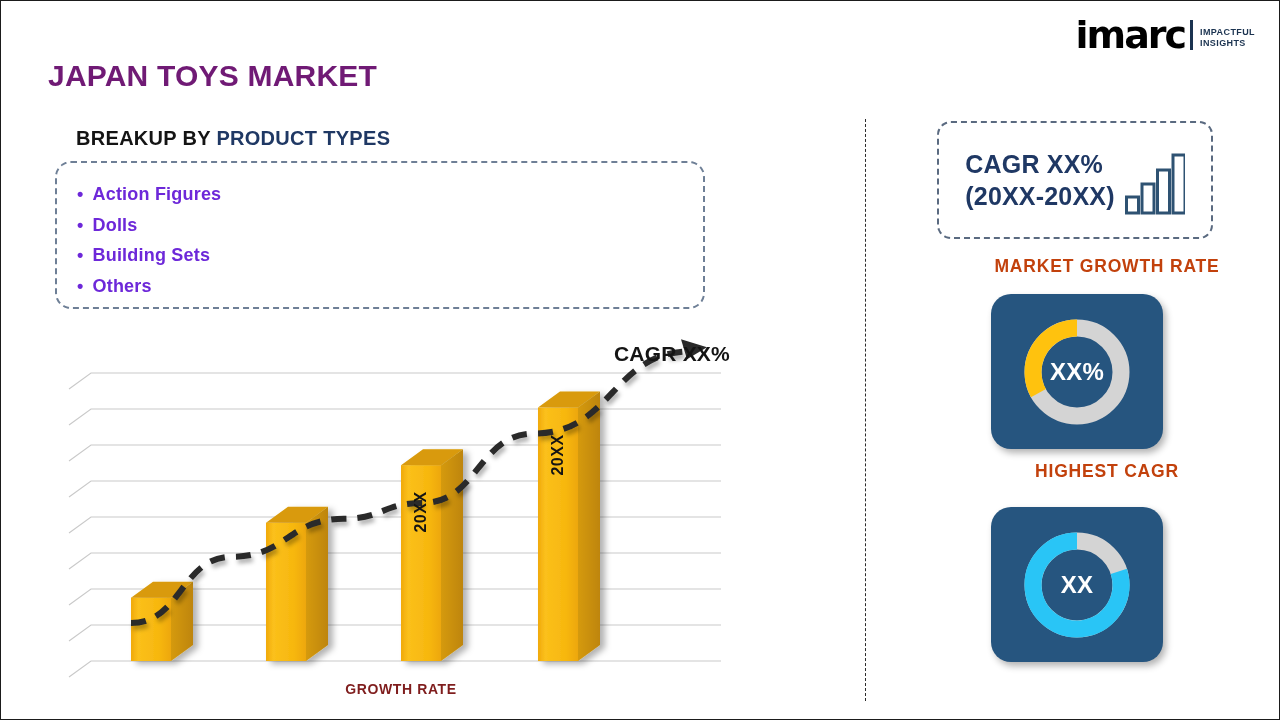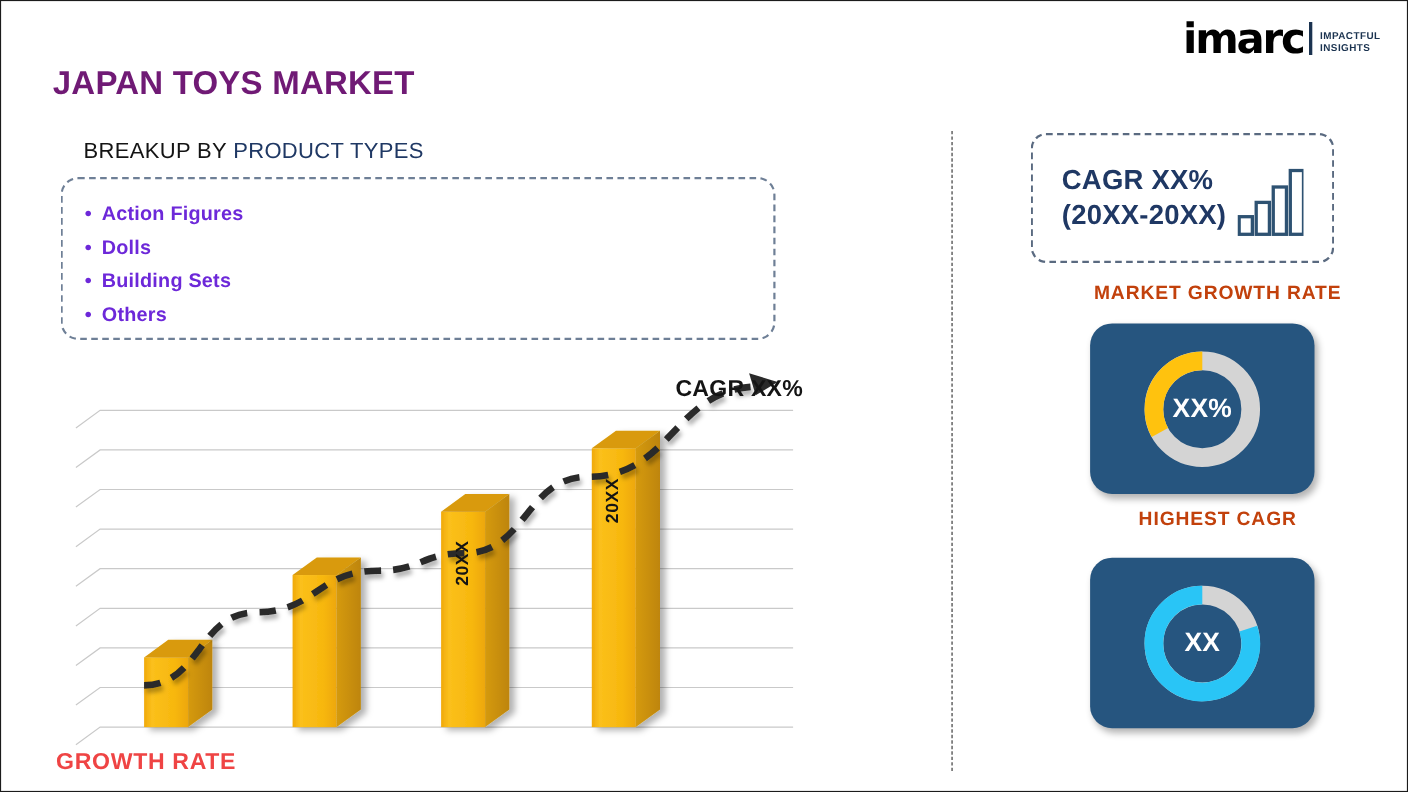--- a/index.html
+++ b/index.html
@@ -39,7 +39,7 @@
   }
   .breakup {
     position:absolute; left:75px; top:126px;
-    font-size:20px; font-weight:400; letter-spacing:.3px; color:#141414;
+    font-size:20px; font-weight:700; letter-spacing:.3px; color:#141414;
   }
   .breakup .accent { color:#1f3864; }
 

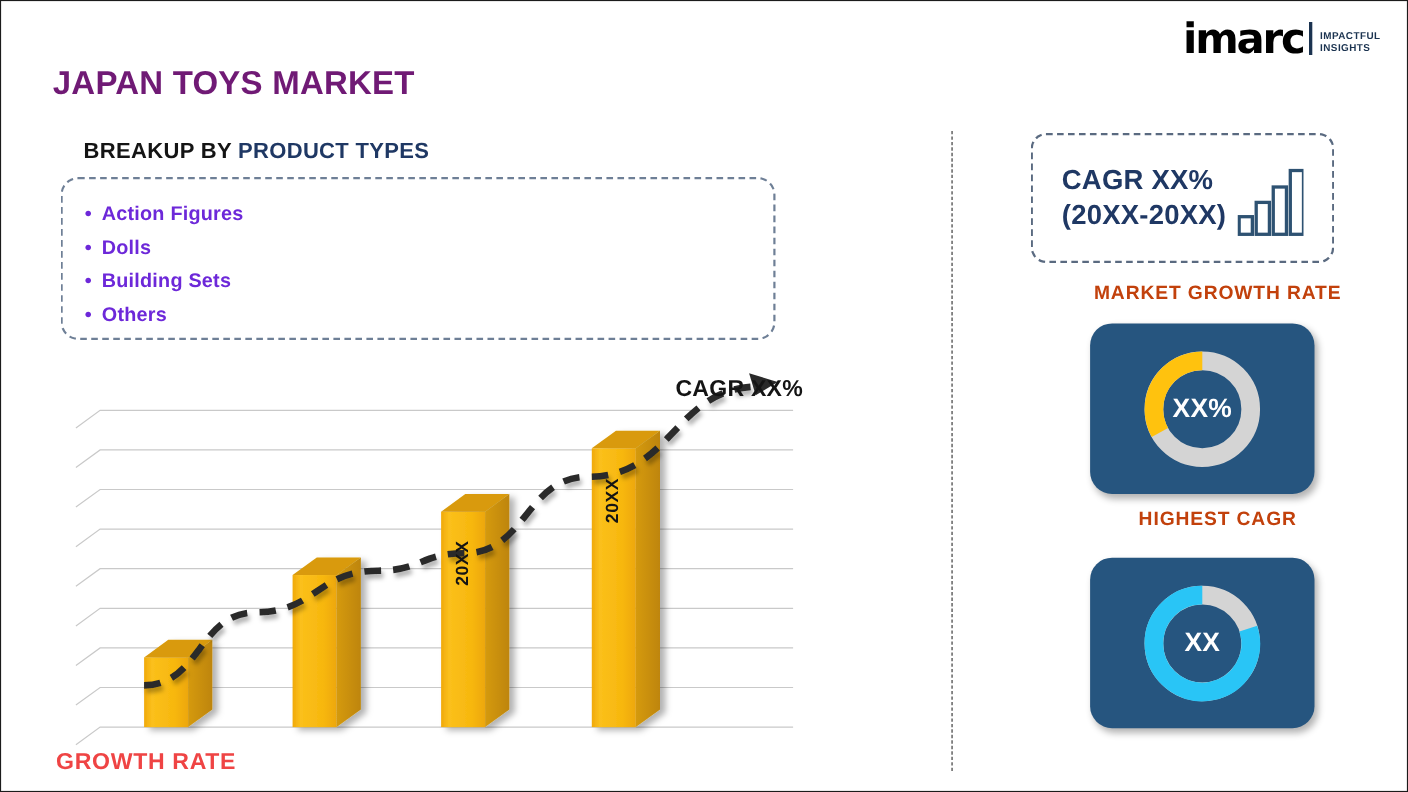--- a/index.html
+++ b/index.html
@@ -107,7 +107,7 @@
 
   .card {
     position:absolute; left:126px;
-    width:204px; height:155px;
+    width:172px; height:155px;
     background:#26557f; border-radius:20px;
     box-shadow:3px 4px 7px rgba(0,0,0,.30);
     display:flex; align-items:center; justify-content:center;

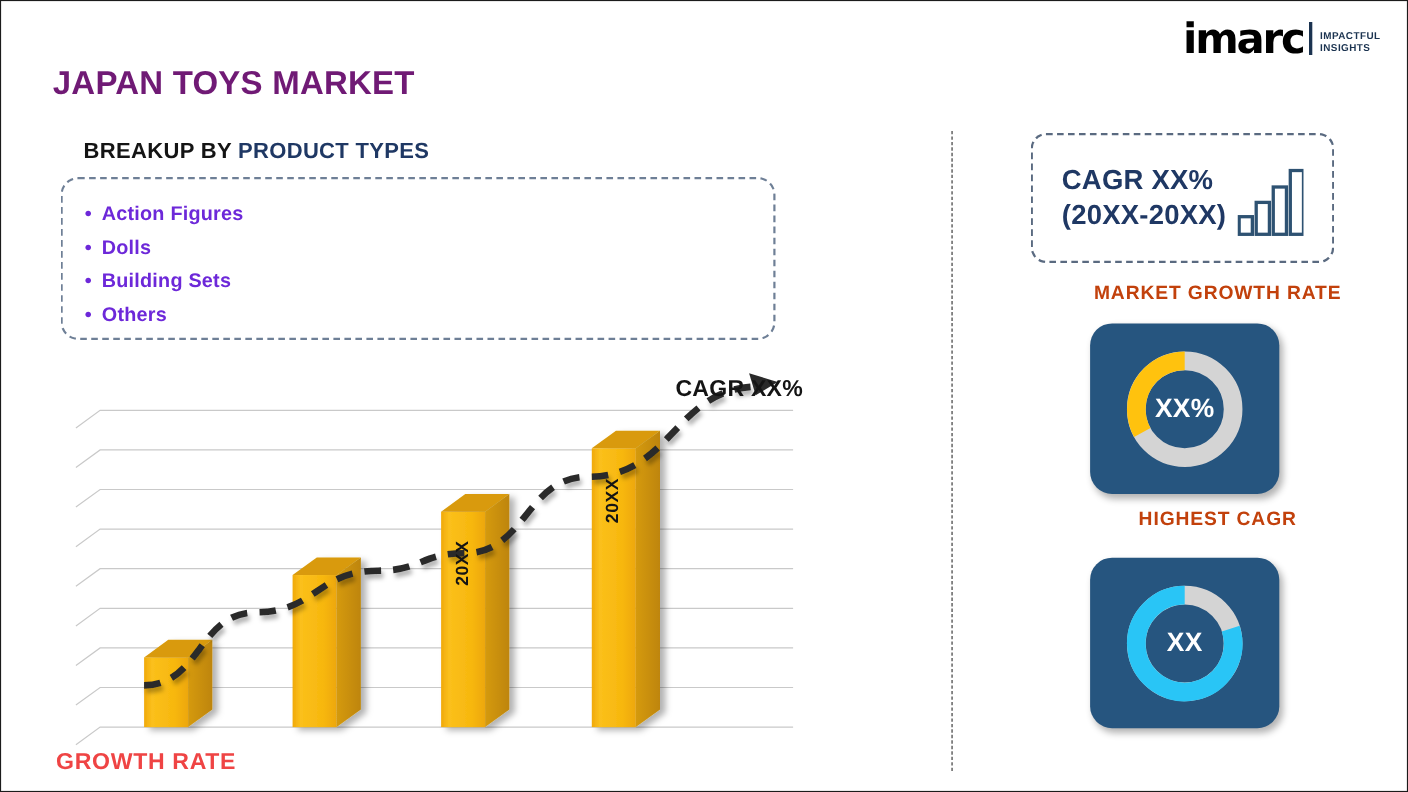--- a/index.html
+++ b/index.html
@@ -68,8 +68,8 @@
   }
   .growth-label {
     position:absolute; left:0; top:350px; width:700px;
-    font-size:21px; font-weight:700;
-    color:#ef4444; letter-spacing:.6px;
+    text-align:center; font-size:14px; font-weight:700;
+    color:#7f1d1d; letter-spacing:.6px;
   }
   .bar-tag {
     position:absolute;

